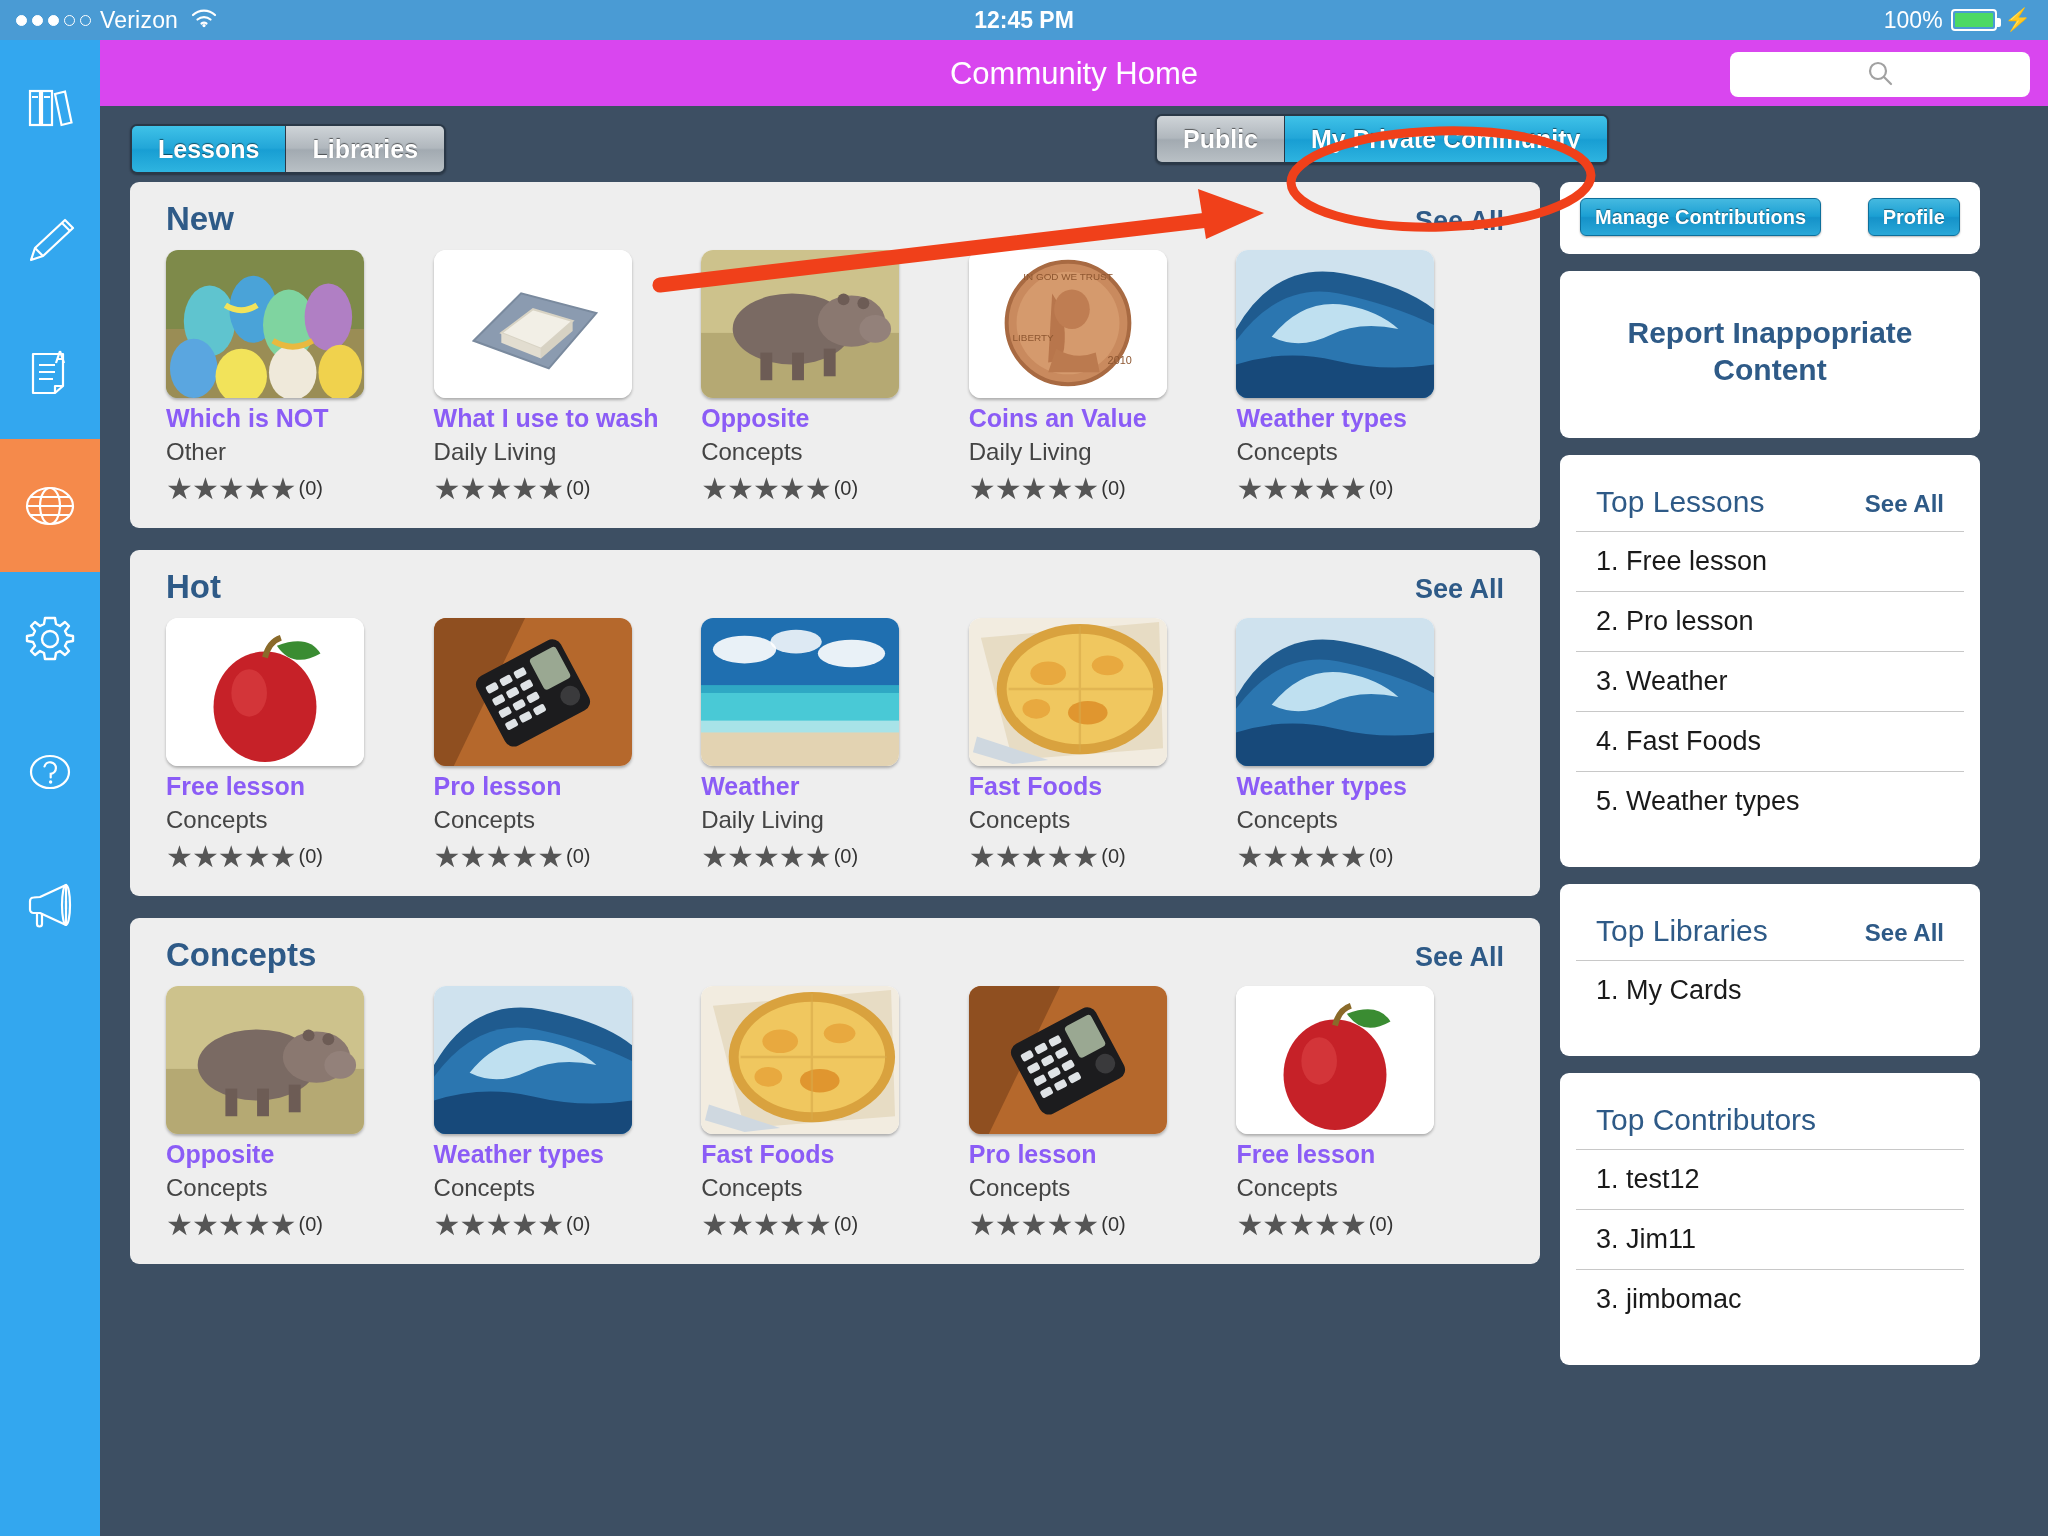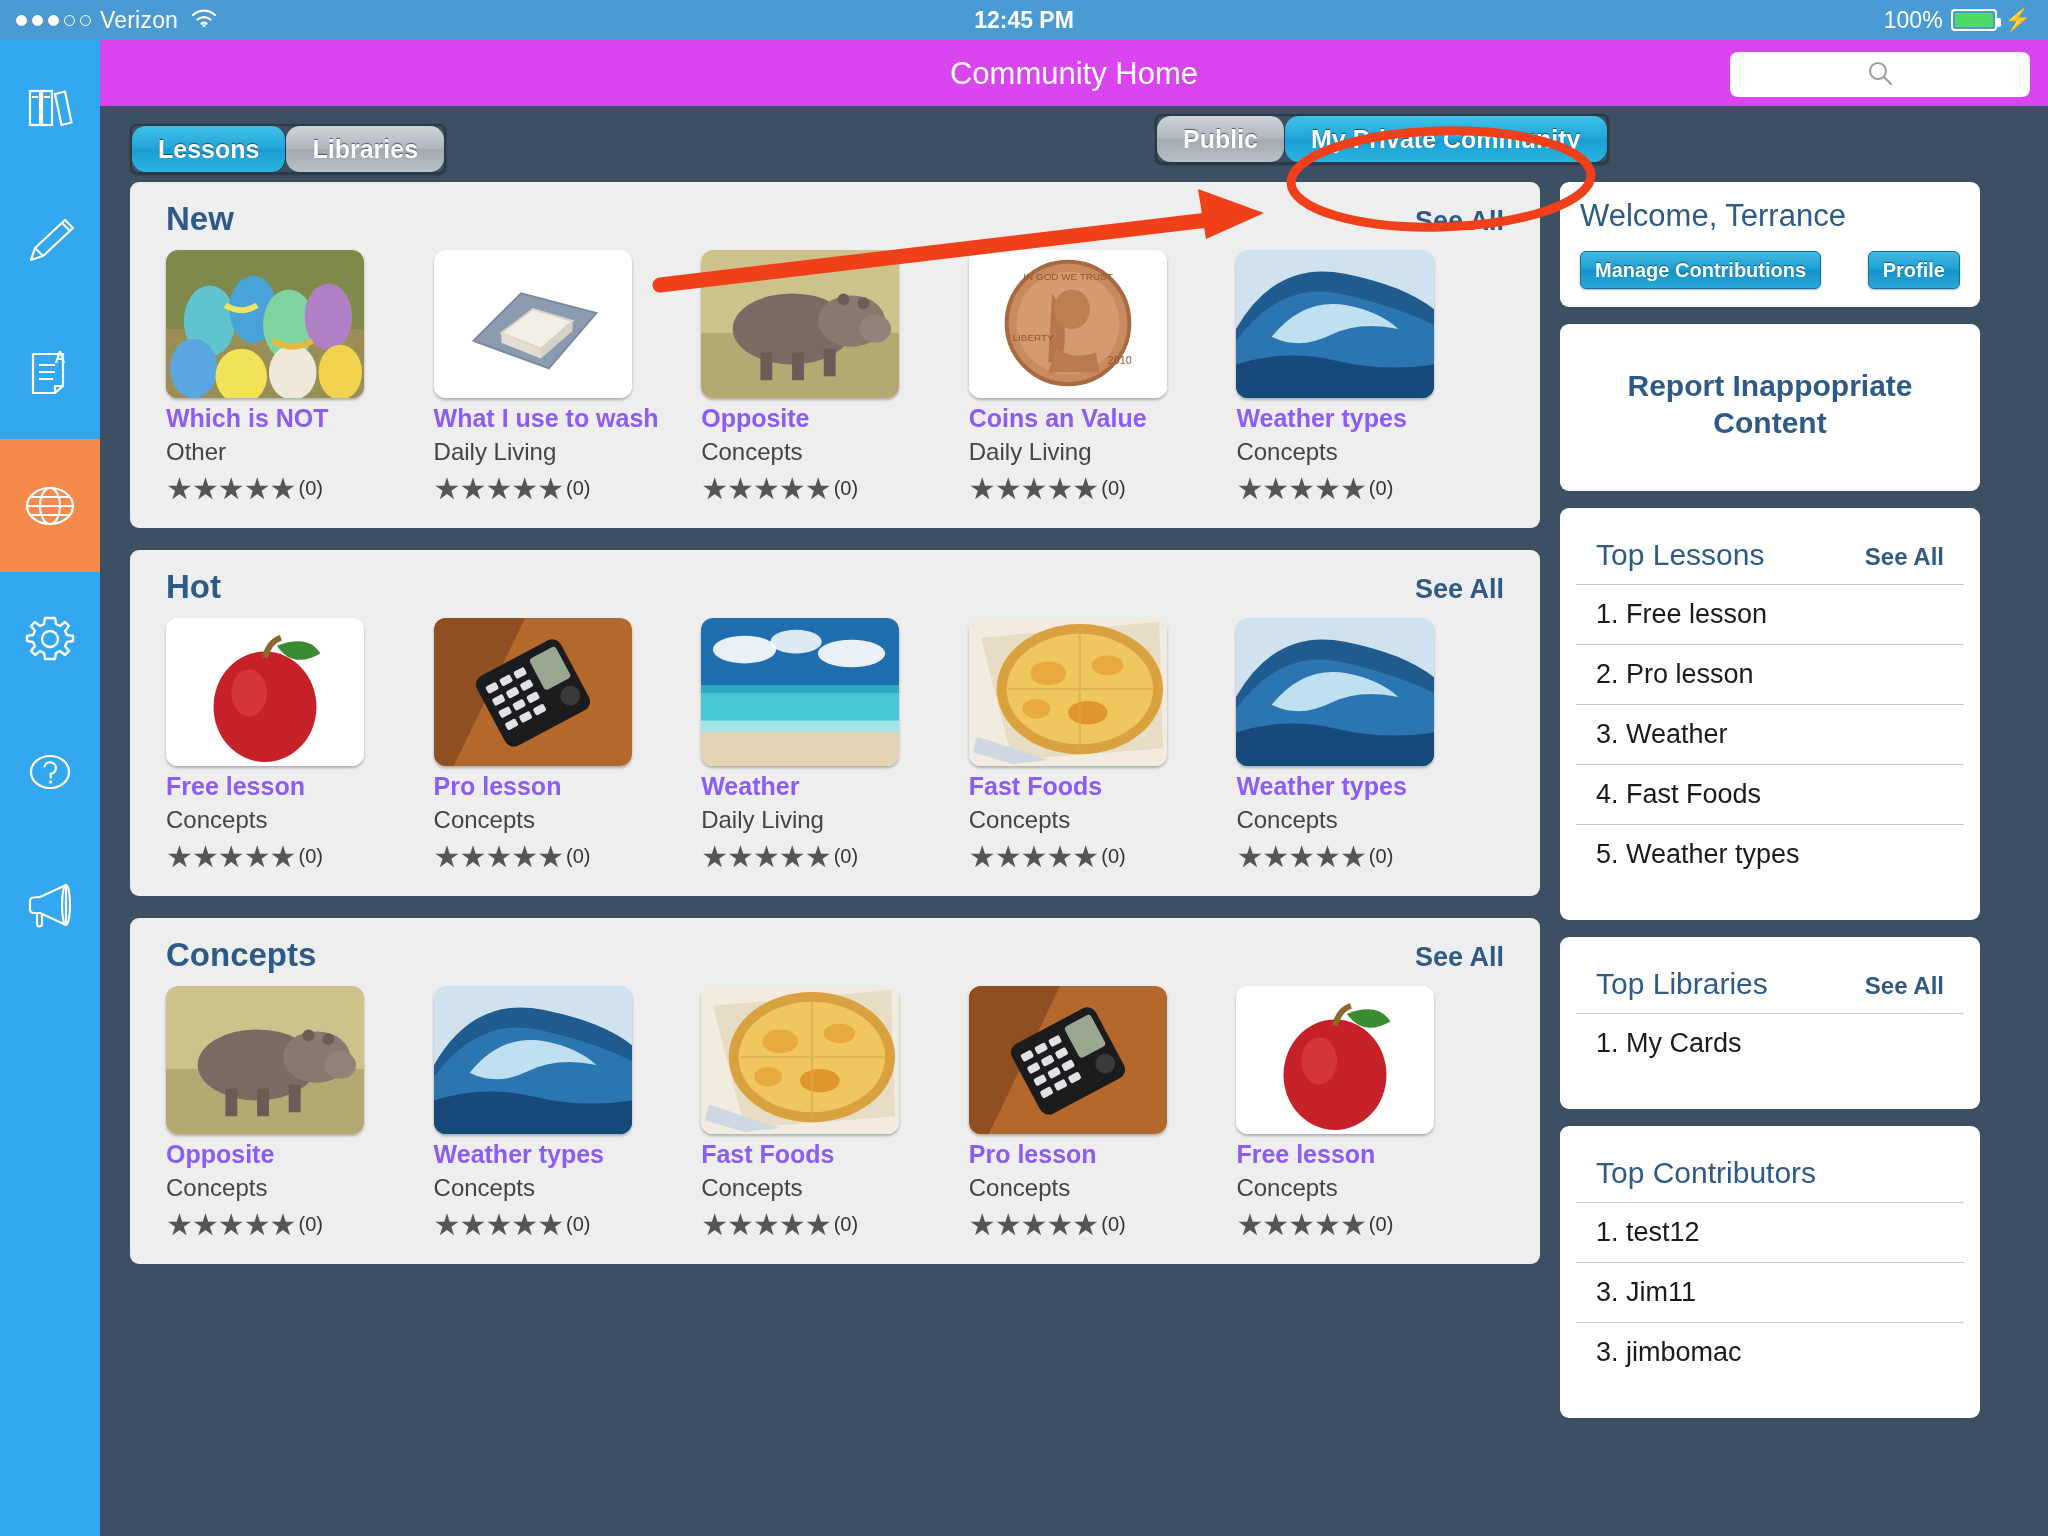--- a/index.html
+++ b/index.html
@@ -97,7 +97,6 @@
     text-shadow: 0 -1px 1px rgba(0,0,0,.55);
     background: linear-gradient(to bottom,#cfd4d8 0%,#b0b7bd 48%,#a2aab1 52%,#b9c0c5 100%);
     border-right: 1px solid #2a3847;
-    border-radius: 14px;
   }
   .seg:last-child { border-right: none; }
   .seg.on {

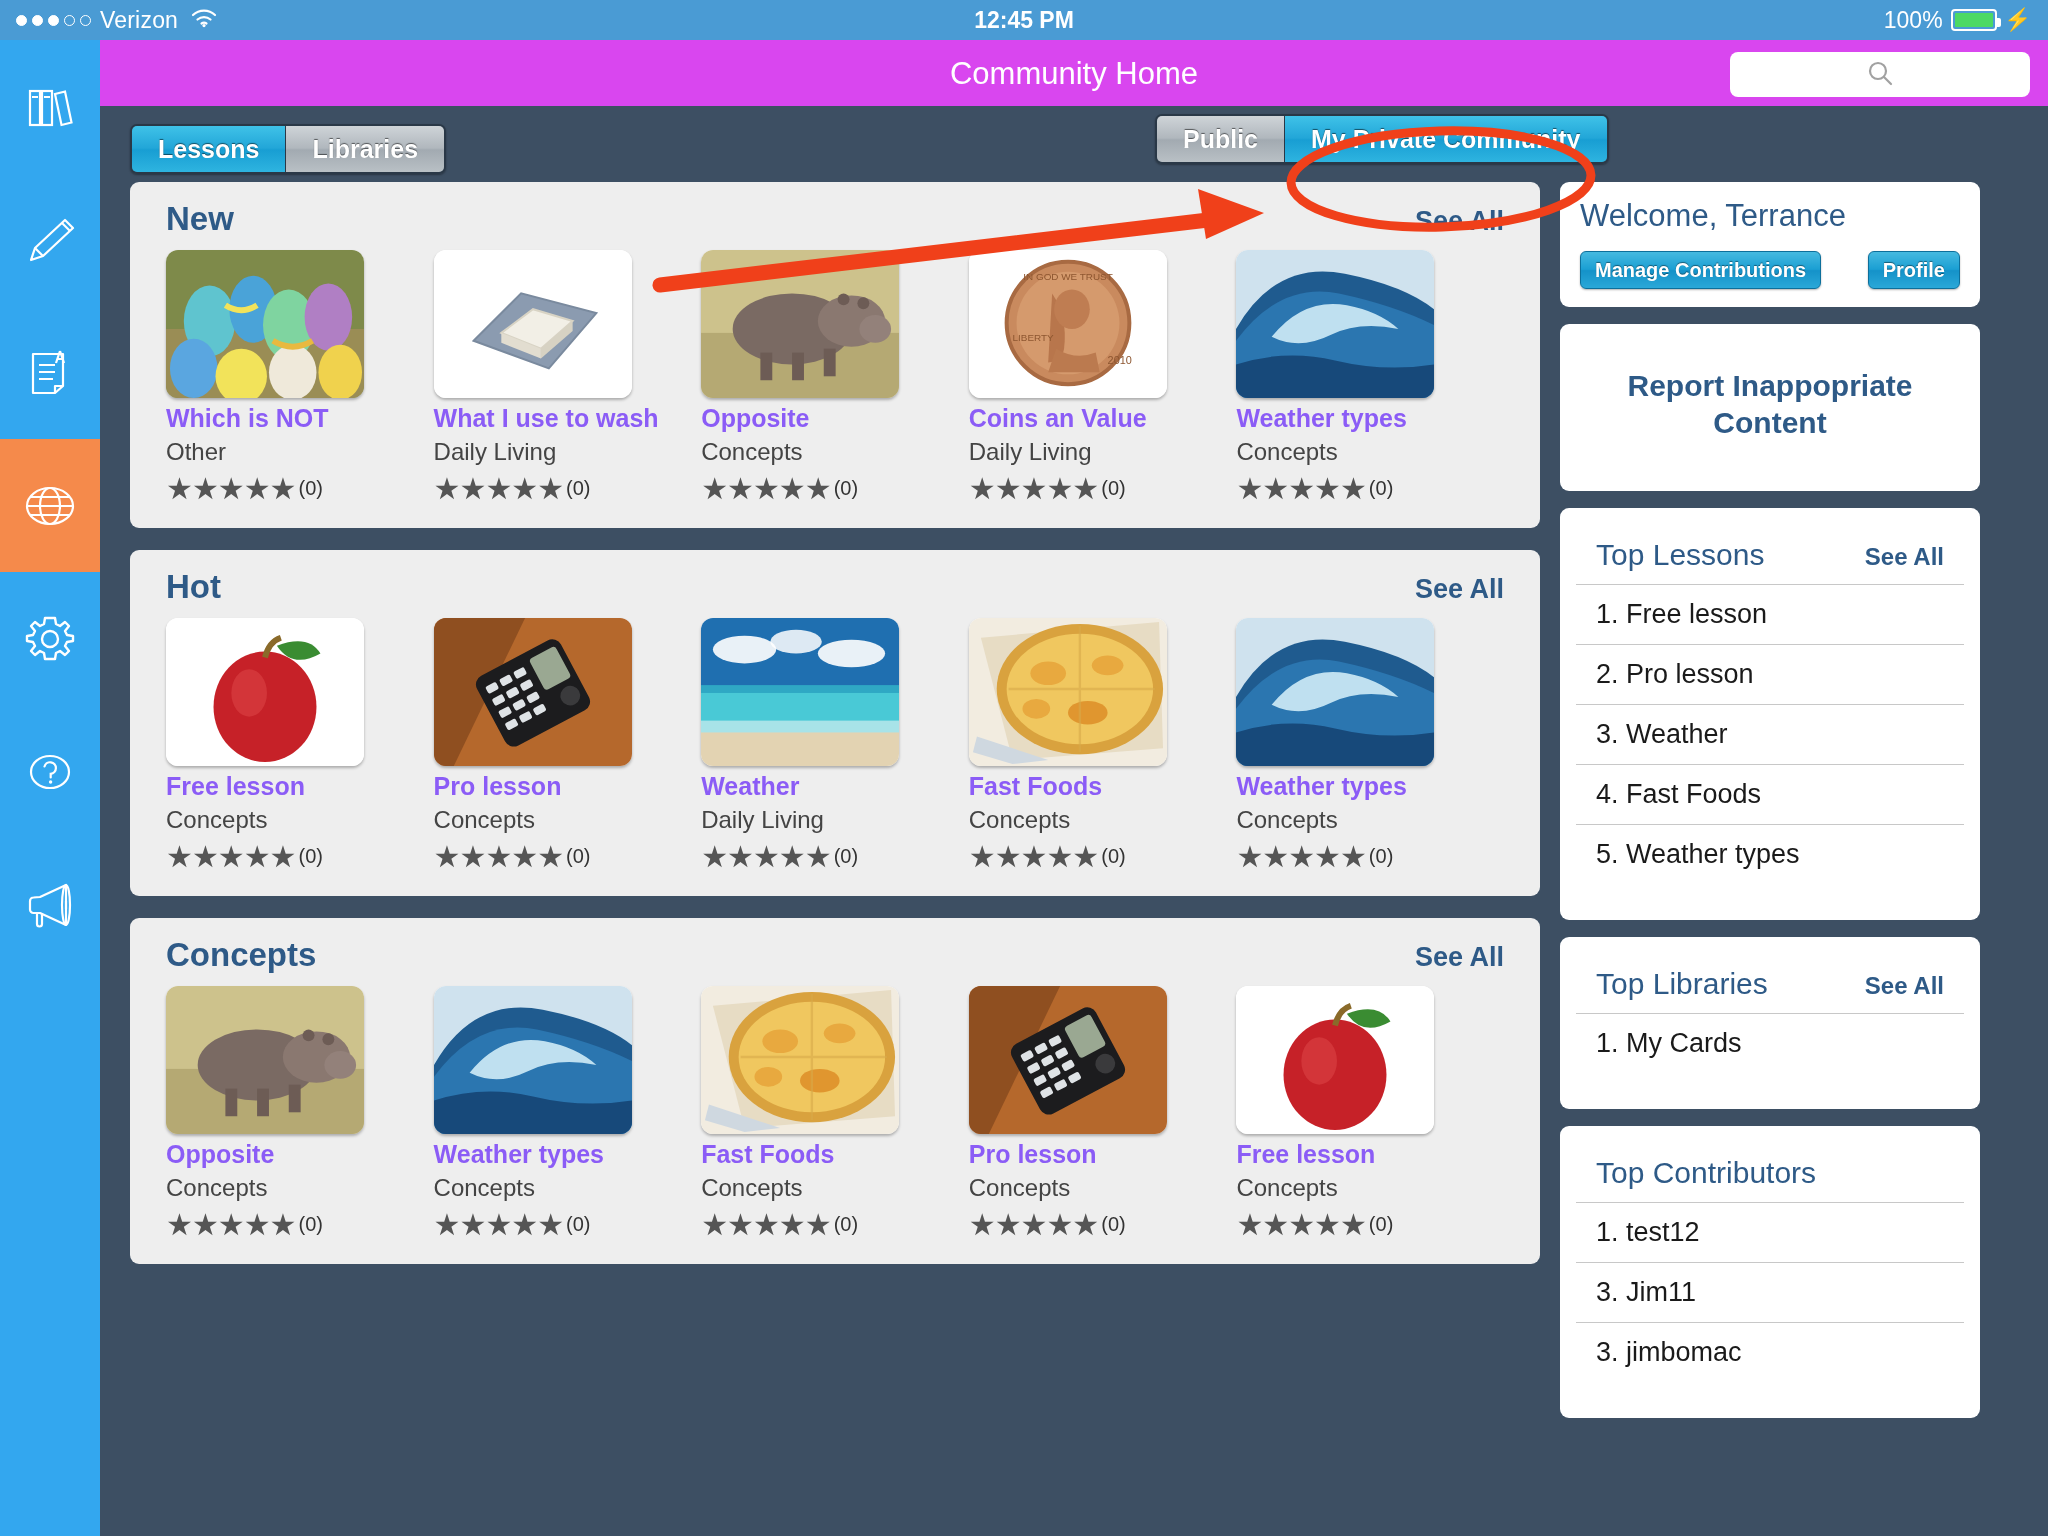--- a/index.html
+++ b/index.html
@@ -667,7 +667,6 @@
     <div class="rail">
 
       <div class="panel panel-pad">
-        <div class="welcome-name">Welcome, Terrance</div>
         <div class="wbtns">
           <div class="pill">Manage Contributions</div>
           <div class="pill">Profile</div>

